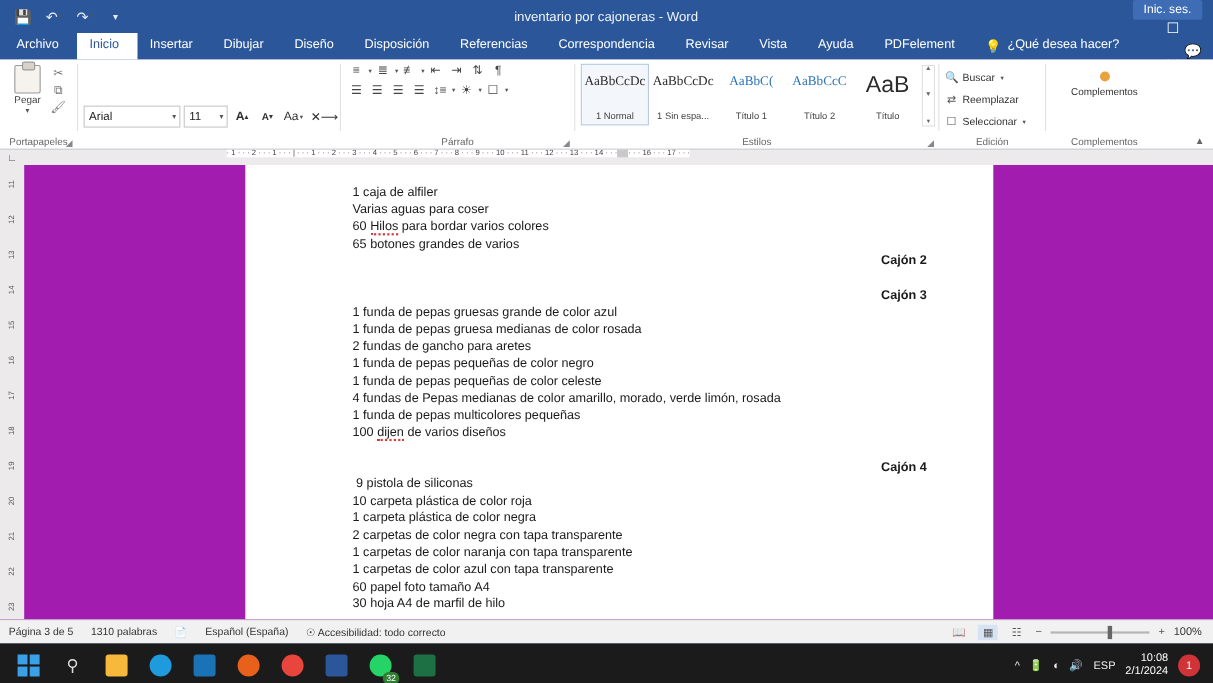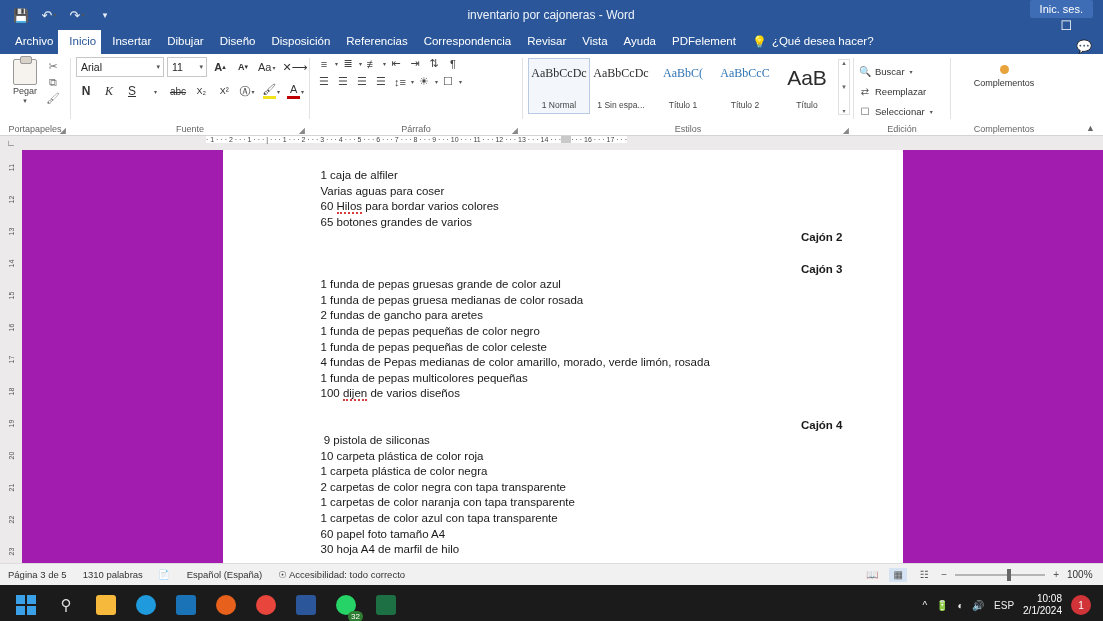--- a/index.html
+++ b/index.html
@@ -42,7 +42,7 @@
     padding-left:4px; position:relative;
   }
   .tab {
-    font-size:11.5px; color:#ffffff; padding:4px 5px 5px 11px; line-height:1;
+    font-size:11.5px; color:#ffffff; padding:4px 17px 5px 11px; line-height:1;
     height:24px; display:flex; align-items:center;
   }
   .tab.active { background:#ffffff; color:#2b579a; }

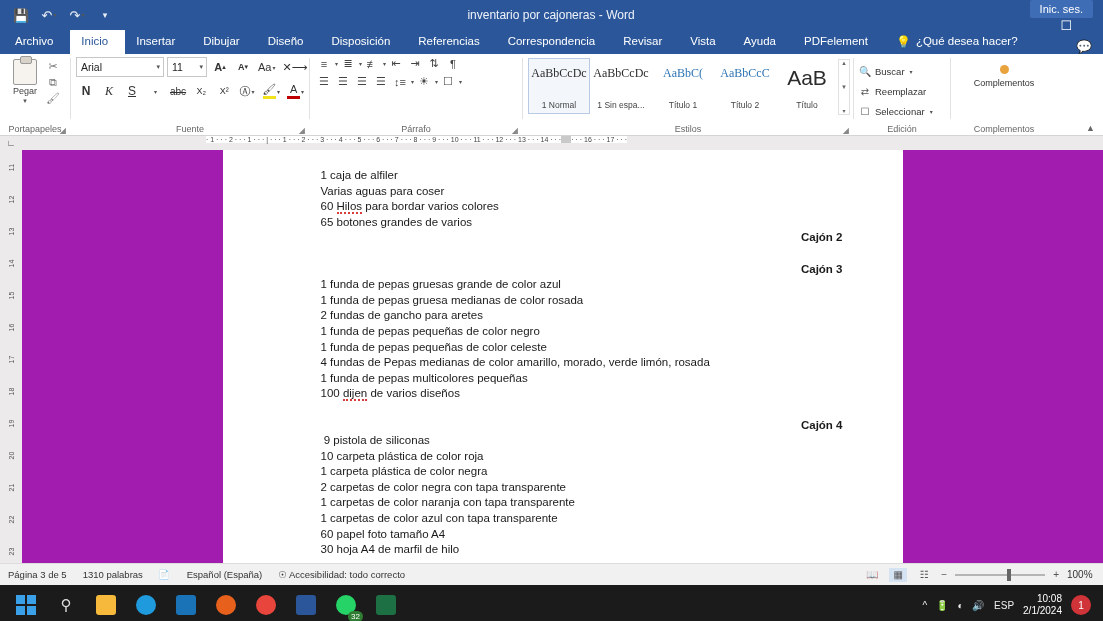--- a/index.html
+++ b/index.html
@@ -87,7 +87,7 @@
 
   
   .font-group { width:238px; }
-  .font-row { display:flex; align-items:center; gap:3px; margin-bottom:4px; }
+  .font-row { display:flex; align-items:center; gap:3px; margin-bottom:4px;margin-top:39px; }
   .font-name {
     width:88px; height:20px; border:1px solid #c7c7c7; background:#fff;
     font-size:10.5px; color:#222; padding:0 4px; display:flex; align-items:center;

